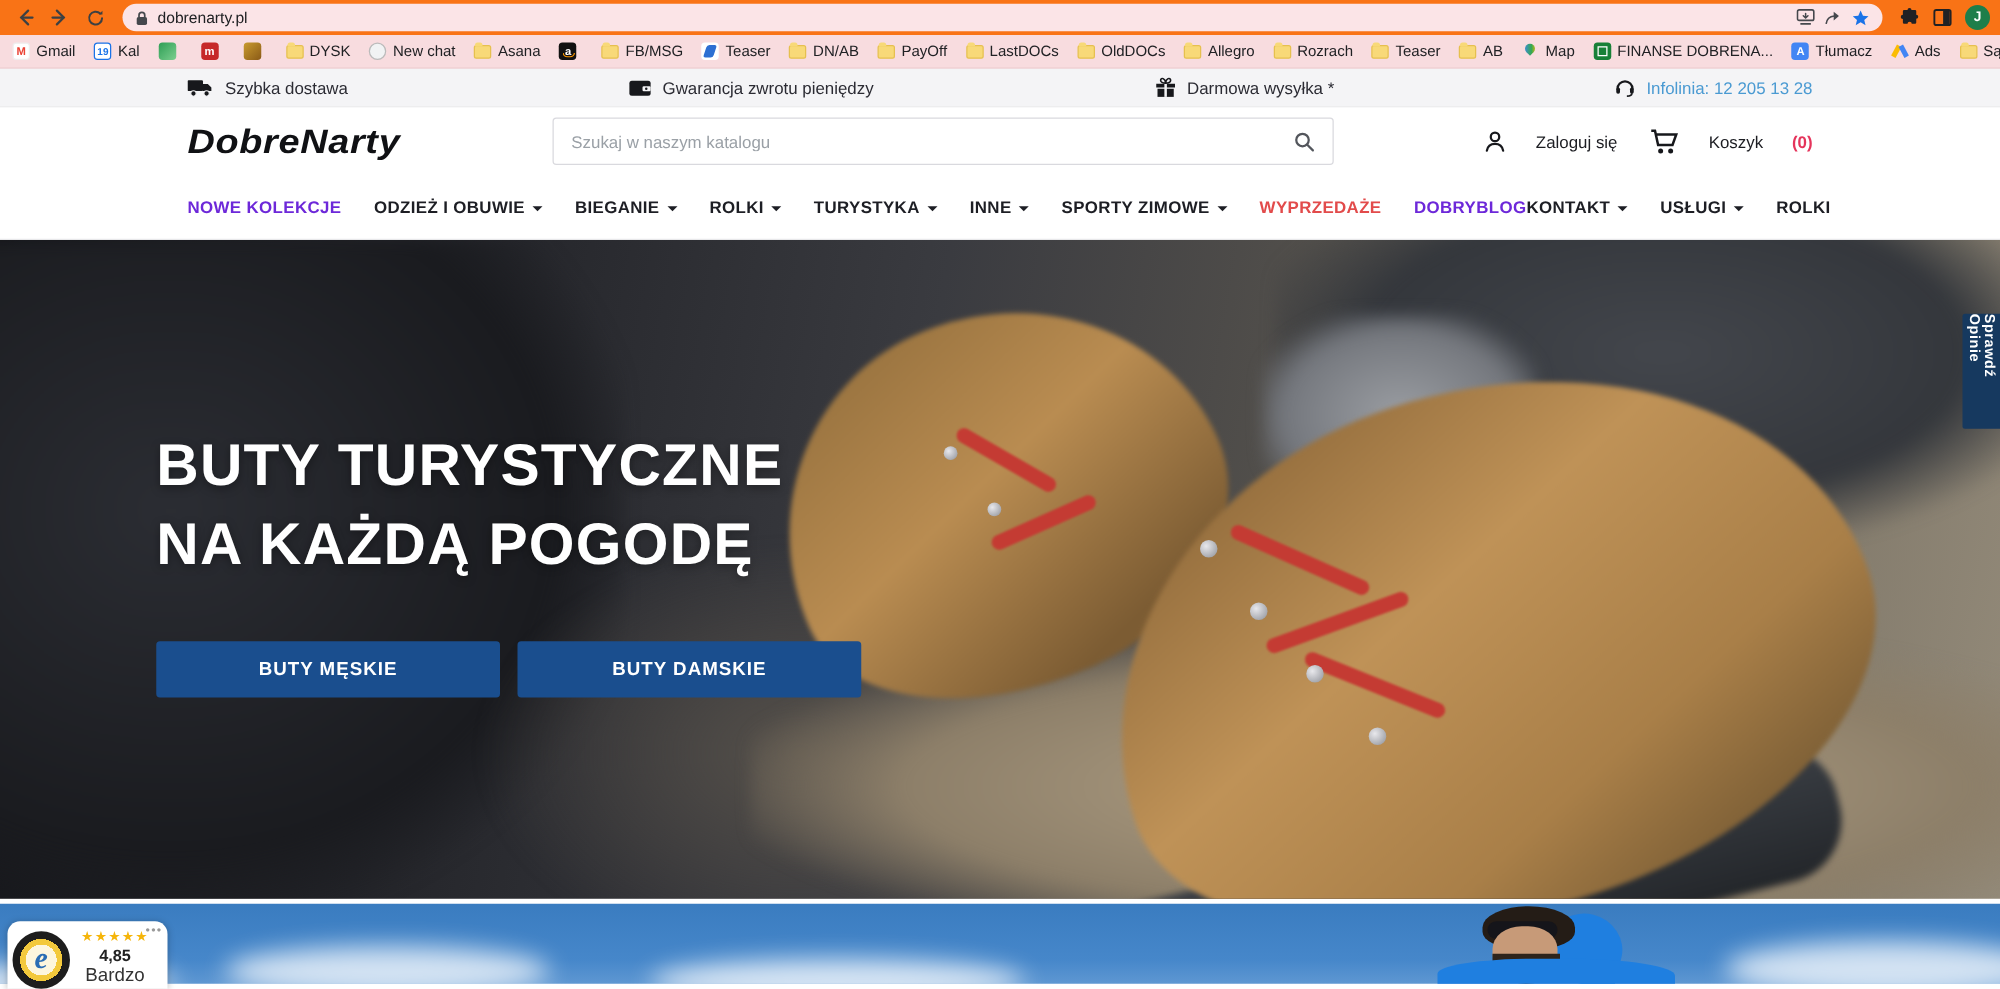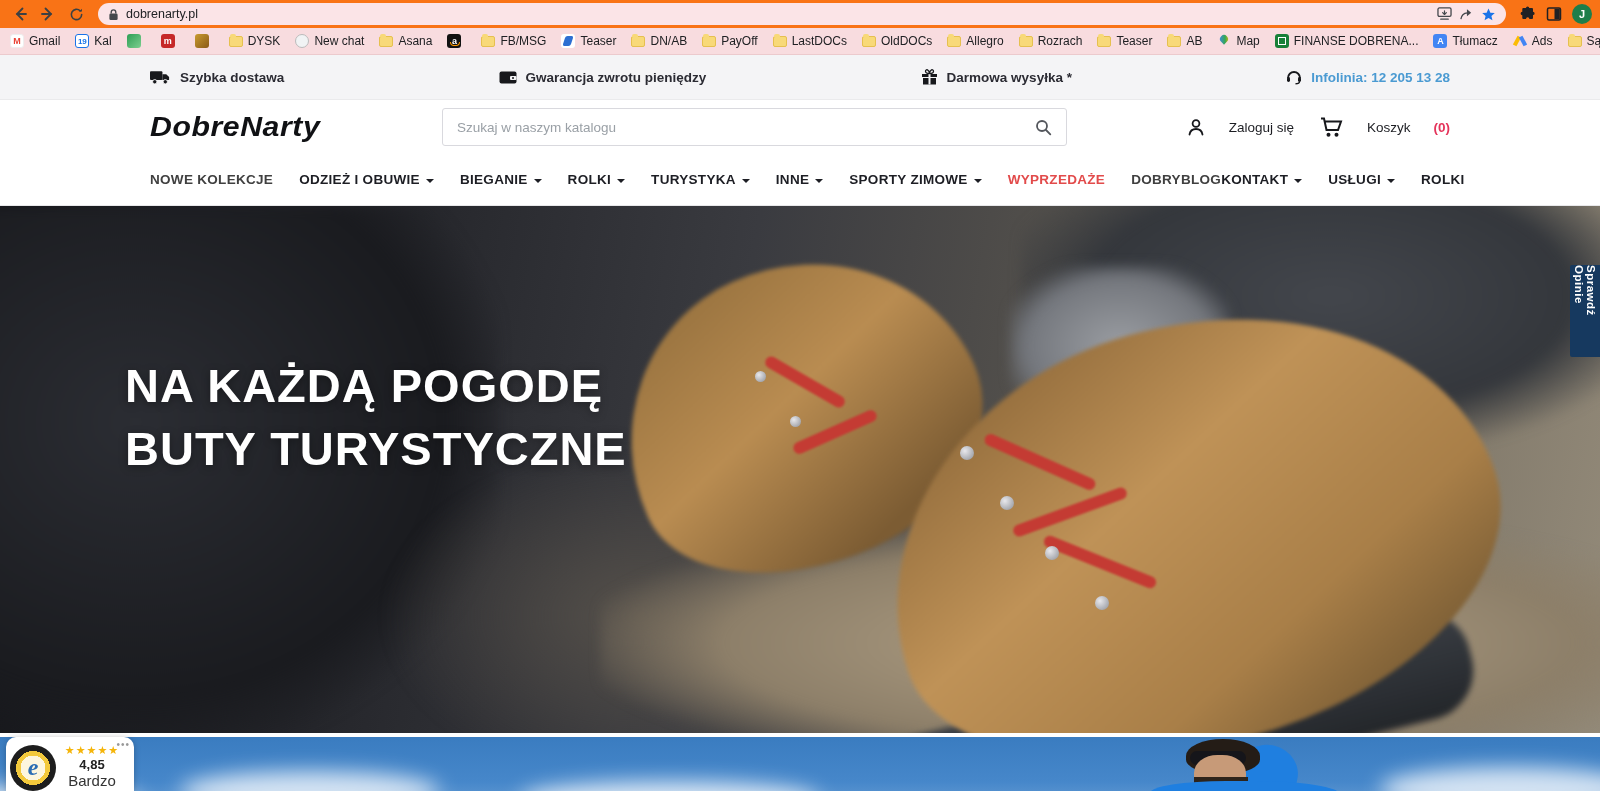--- a/index.html
+++ b/index.html
@@ -41,7 +41,7 @@
 
   
   .page { width:1600px; }
-  .benefits { height:45px; background:#f4f4f6; border-bottom:1px solid #eaeaec;font-weight:bold; }
+  .benefits { height:31px; background:#f4f4f6; border-bottom:1px solid #eaeaec; }
   .benefits-inner { max-width:1300px; margin:0 auto; height:100%; display:flex; align-items:center; justify-content:space-between; }
   .benefit { display:flex; align-items:center; gap:9px; font-size:13.5px; color:#2b2b33; }
   .benefit svg { flex:0 0 auto; }

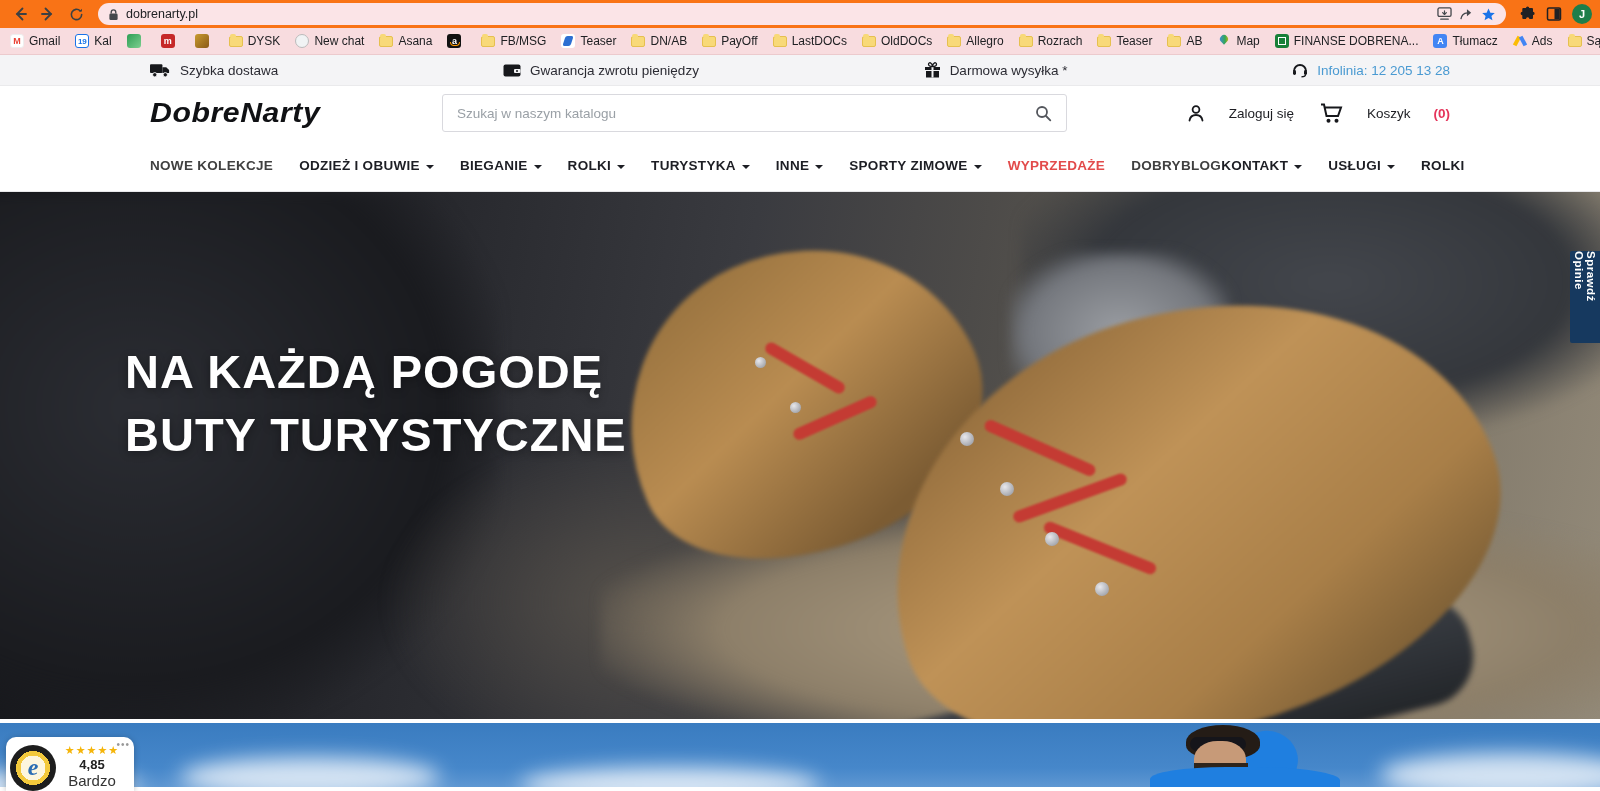--- a/index.html
+++ b/index.html
@@ -62,7 +62,7 @@
   .nav-left { display:flex; align-items:center; gap:26px; }
   .nav-right { margin-left:auto; display:flex; align-items:center; gap:26px; }
   .nav-item { font-size:13.5px; font-weight:700; letter-spacing:.3px; color:#1d1e24; cursor:pointer; white-space:nowrap; display:flex; align-items:center; }
-  .nav-item.green { color:#404040; }
+  .nav-item.green { color:#6d28d9; }
   .nav-item.red { color:#e24b4b;text-align:center; }
   .chev { width:0; height:0; border-left:4px solid transparent; border-right:4px solid transparent; border-top:4.5px solid currentColor; margin-left:6px; margin-top:2px; }
 

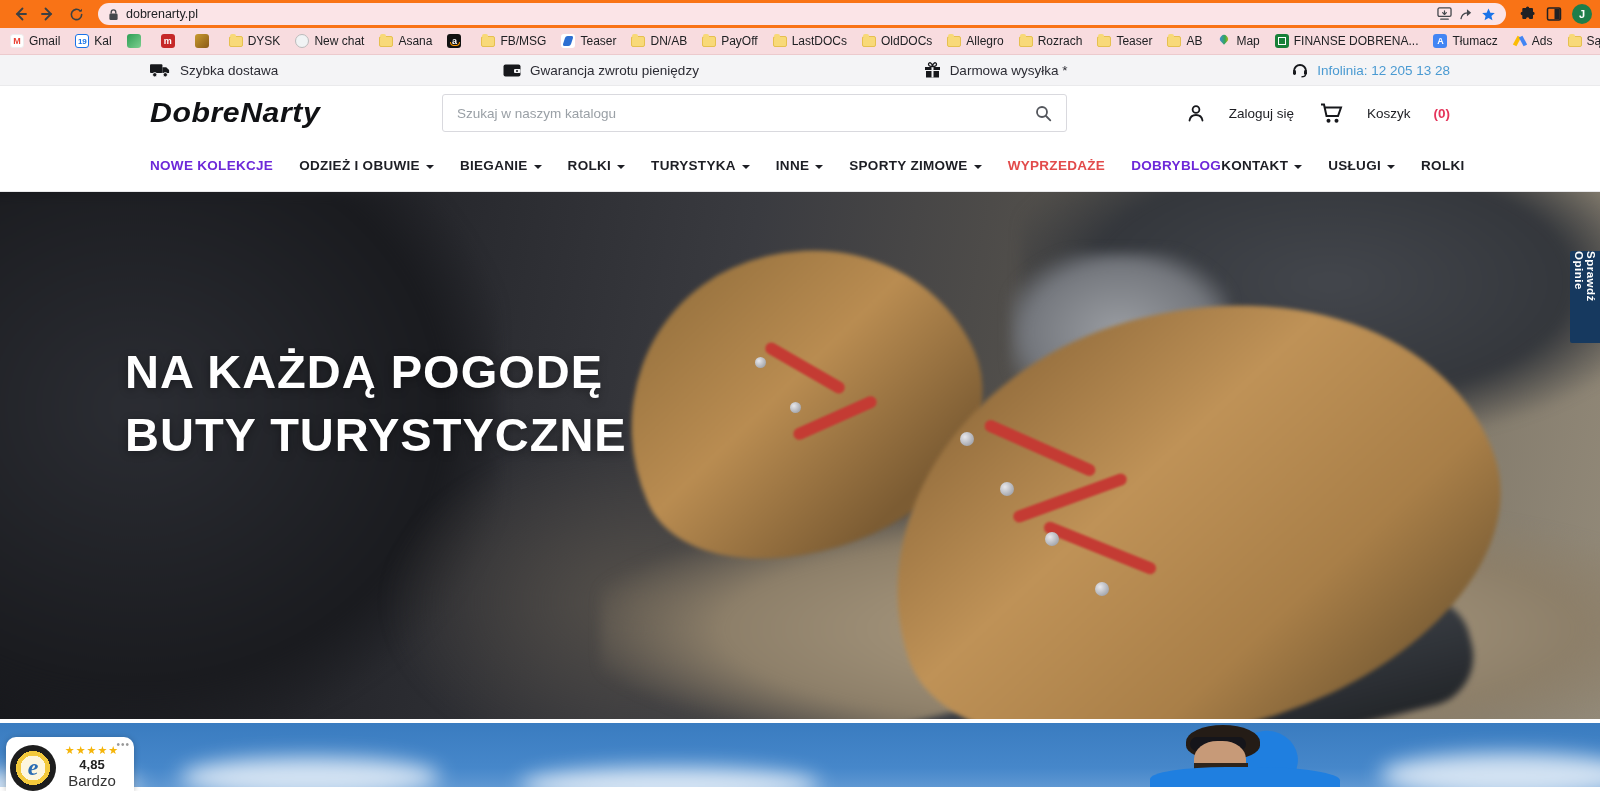--- a/index.html
+++ b/index.html
@@ -454,8 +454,8 @@
     </div>
     <div class="hero-content">
       <div class="hero-title">
+        <div>BUTY TURYSTYCZNE</div>
         <div>NA KAŻDĄ POGODĘ</div>
-        <div>BUTY TURYSTYCZNE</div>
       </div>
     </div>
     <div class="side-tab">

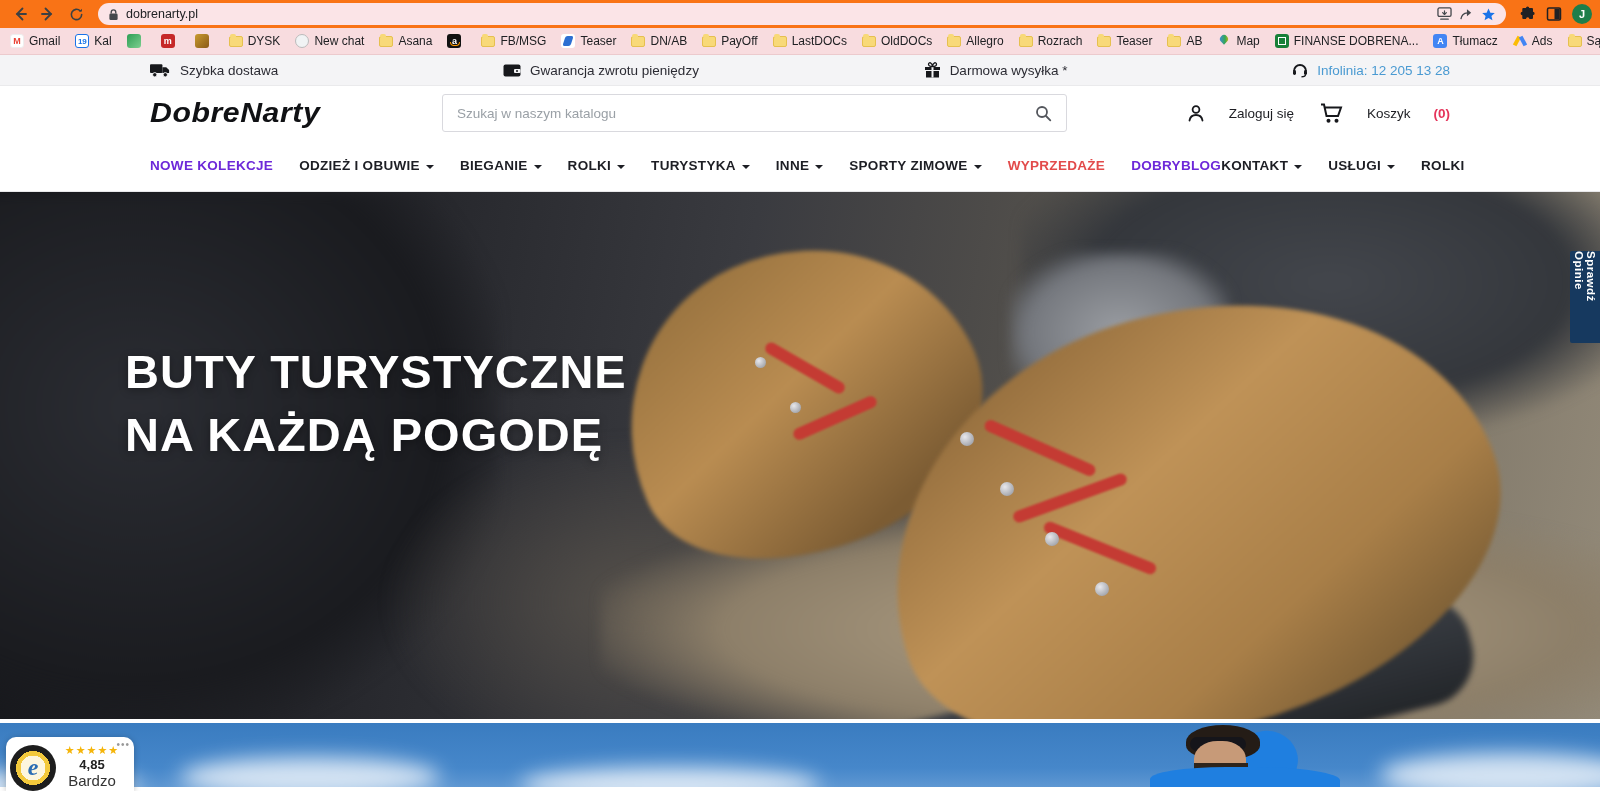--- a/index.html
+++ b/index.html
@@ -457,6 +457,10 @@
         <div>BUTY TURYSTYCZNE</div>
         <div>NA KAŻDĄ POGODĘ</div>
       </div>
+      <div class="hero-btns">
+        <button class="hero-btn">BUTY MĘSKIE</button>
+        <button class="hero-btn">BUTY DAMSKIE</button>
+      </div>
     </div>
     <div class="side-tab">
       <span>Sprawdź Opinie</span>

